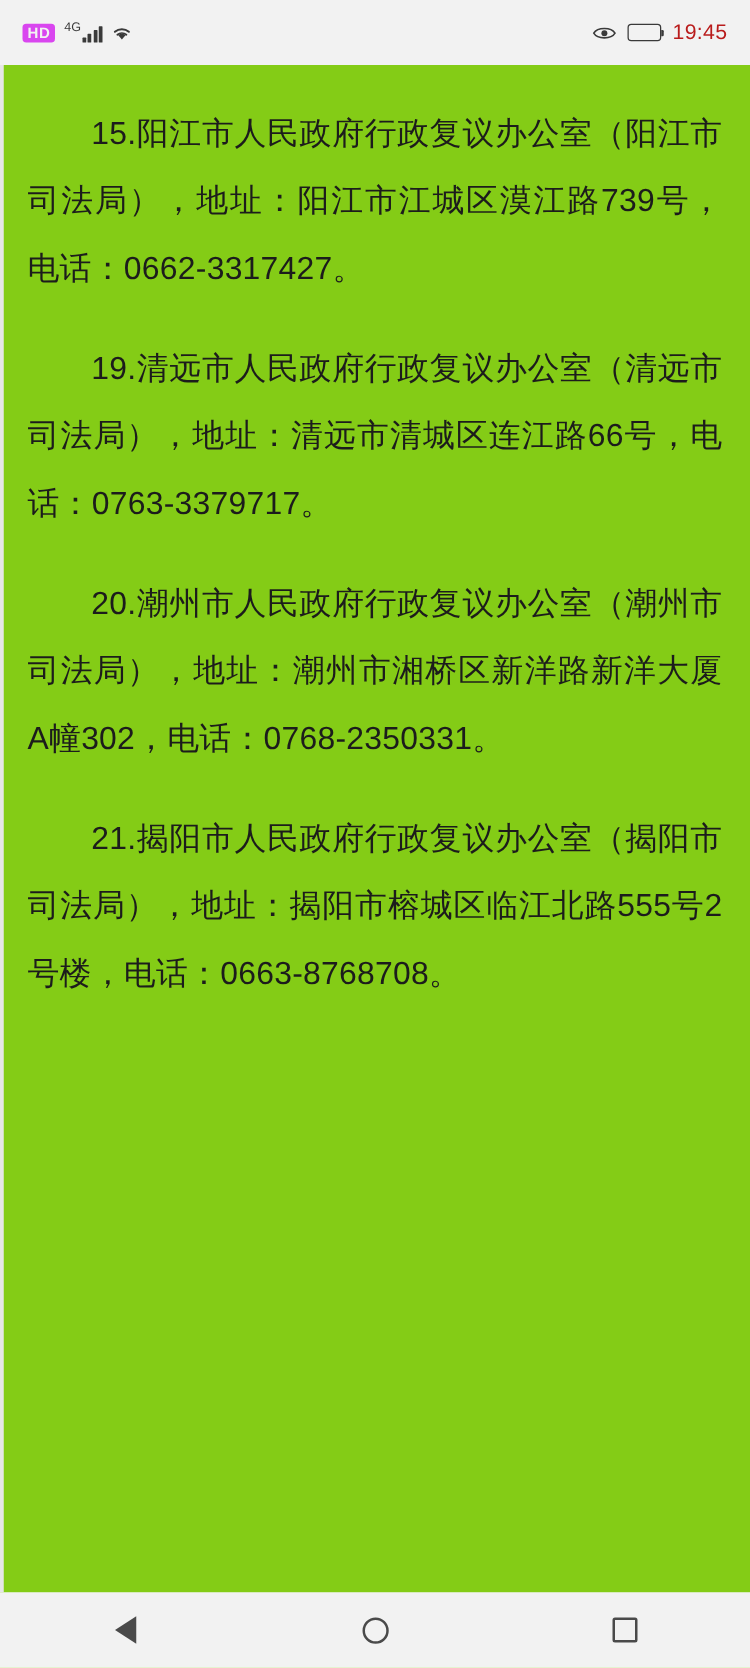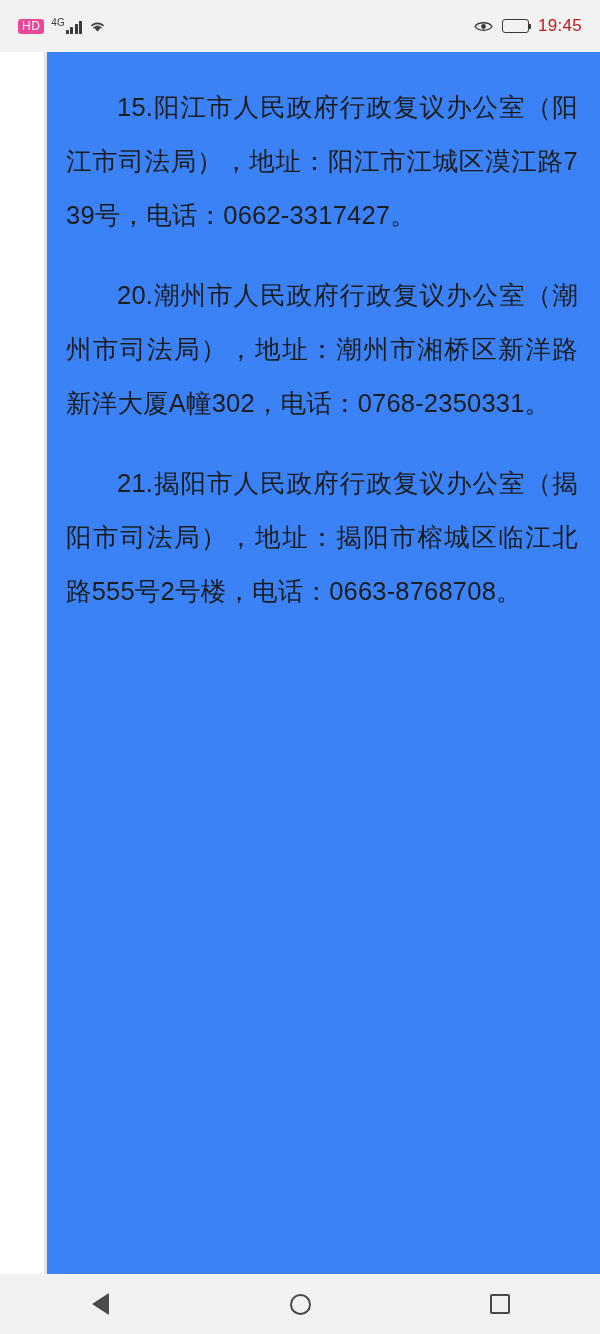--- a/index.html
+++ b/index.html
@@ -32,10 +32,10 @@
     gap: 7px;
   }
   .hd-badge {
-    background: #ec4899;
+    background: #d946ef;
     color: #f2f2f2;
     font-size: 12px;
-    font-weight: normal;
+    font-weight: bold;
     border-radius: 3px;
     padding: 1px 4px;
     line-height: 13px;

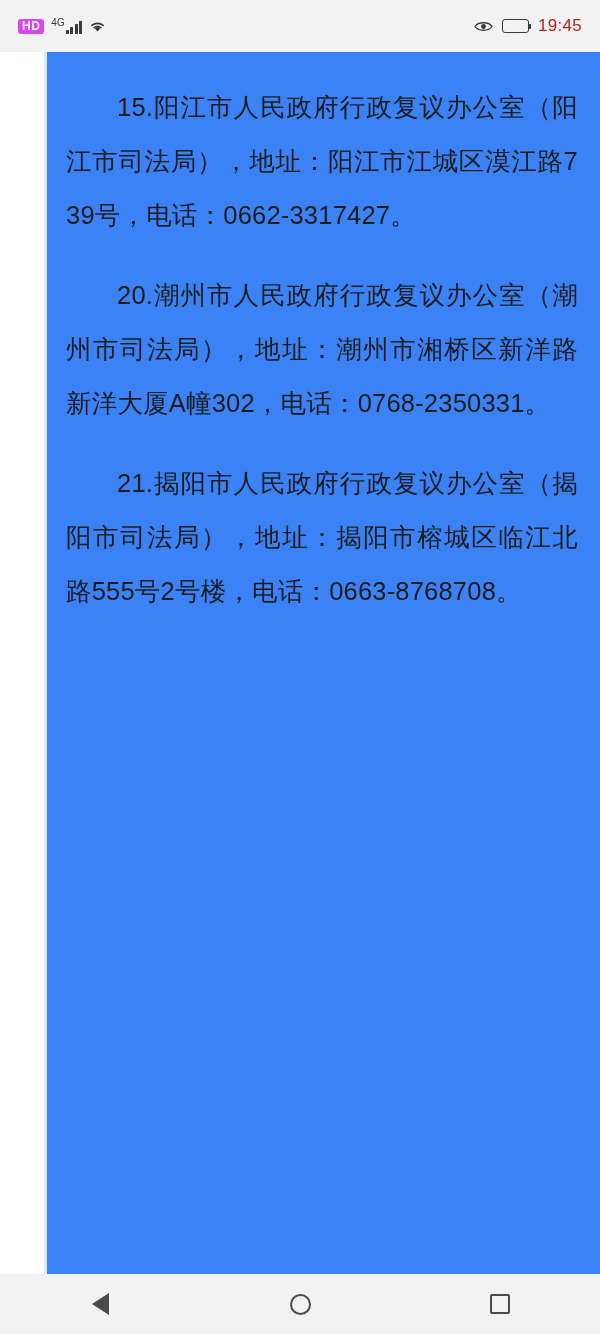--- a/index.html
+++ b/index.html
@@ -119,11 +119,10 @@
   .content-wrap {
     position: relative;
     height: 1222px;
-    background: #3b82f6;
+    background: #84cc16;
     box-sizing: border-box;
     padding: 28px 22px 0 22px;
     overflow: hidden;
-    margin-left: 44px;
   }
   .doc {
     font-size: 25.5px;

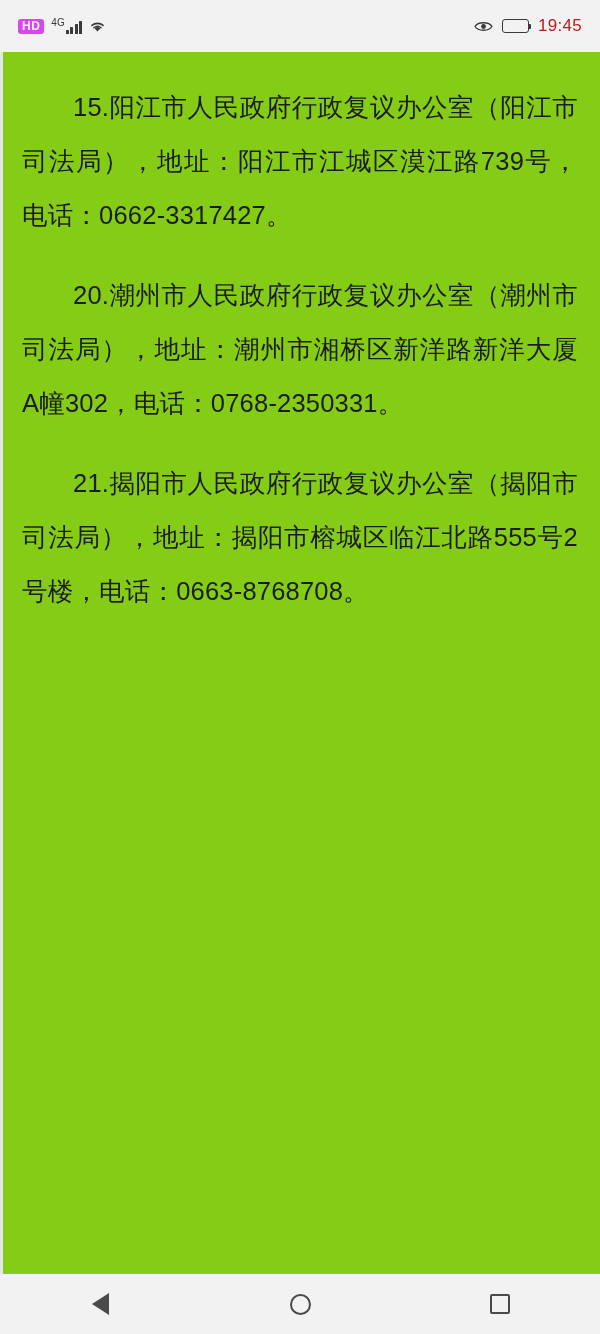--- a/index.html
+++ b/index.html
@@ -230,6 +230,7 @@
   <div class="edge-line"></div>
   <div class="doc">
     <p>15.阳江市人民政府行政复议办公室（阳江市司法局），地址：阳江市江城区漠江路739号，电话：0662-3317427。</p>
+    <p>19.清远市人民政府行政复议办公室（清远市司法局），地址：清远市清城区连江路66号，电话：0763-3379717。</p>
     <p>20.潮州市人民政府行政复议办公室（潮州市司法局），地址：潮州市湘桥区新洋路新洋大厦A幢302，电话：0768-2350331。</p>
     <p>21.揭阳市人民政府行政复议办公室（揭阳市司法局），地址：揭阳市榕城区临江北路555号2号楼，电话：0663-8768708。</p>
   </div>

